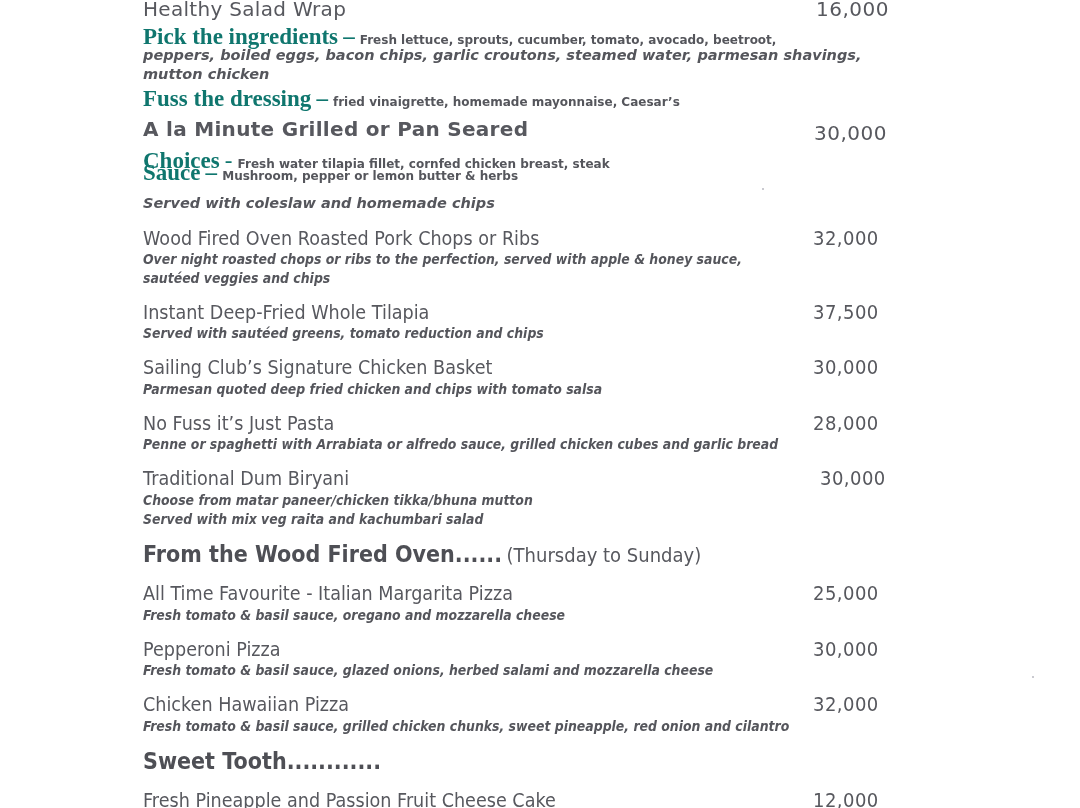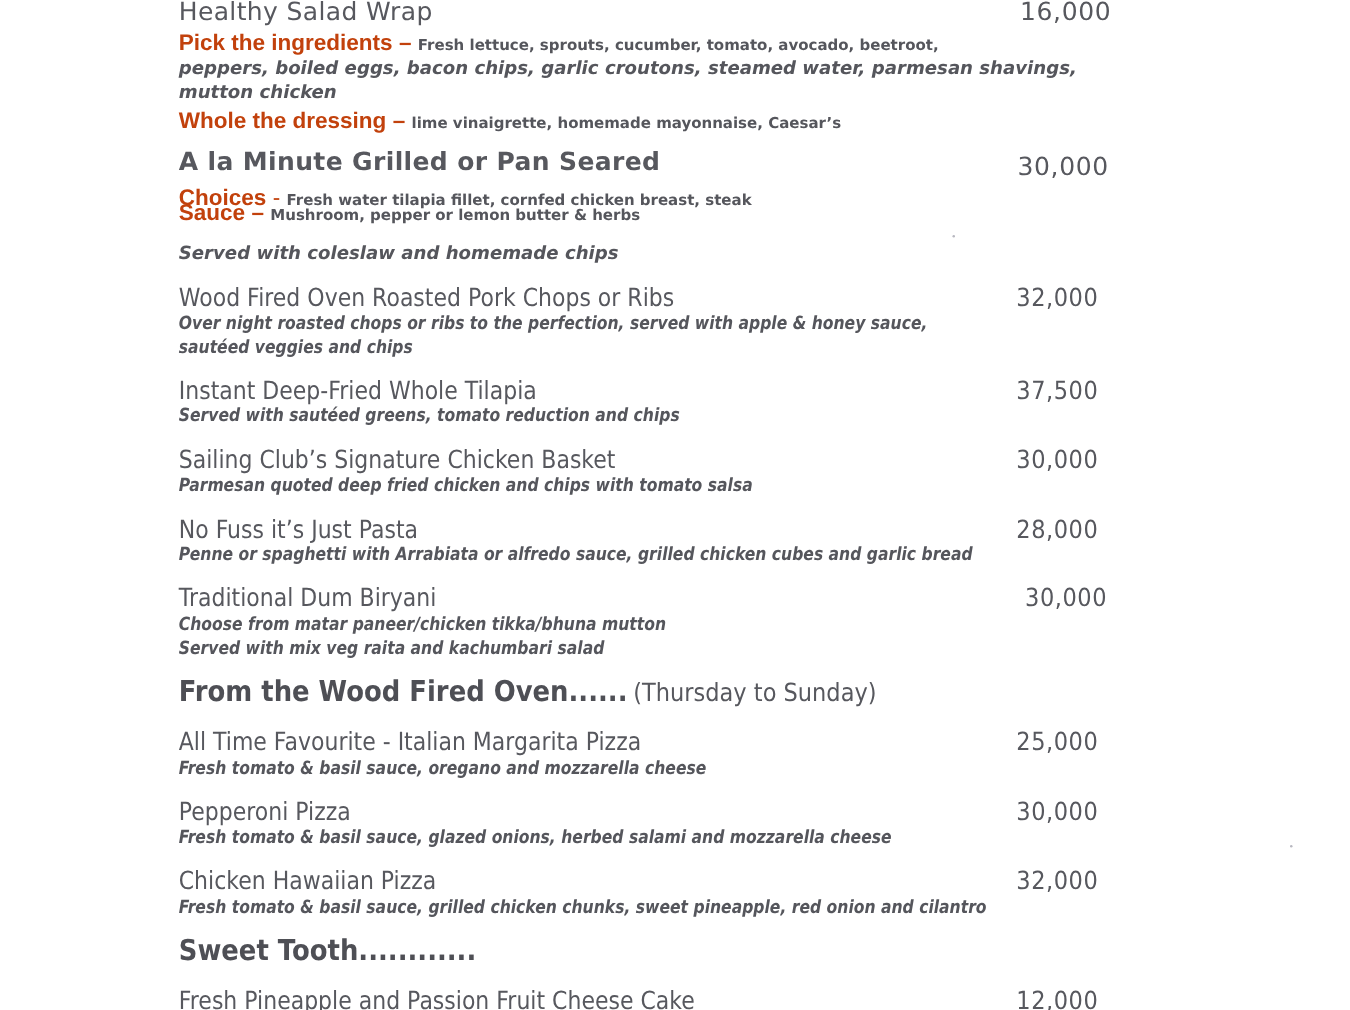--- a/index.html
+++ b/index.html
@@ -29,8 +29,8 @@
   }
   .desc.cond { transform: scaleX(0.86); transform-origin: left center; }
   .label-b {
-    font-family: Liberation Sans, sans-serif;
-    font-weight: bold; font-size: 18px; color: #c2410c;
+    font-family: Liberation Serif, serif;
+    font-weight: bold; font-size: 23px; color: #0f766e;
   }
   .section {
     font-family: "DejaVu Sans", sans-serif;

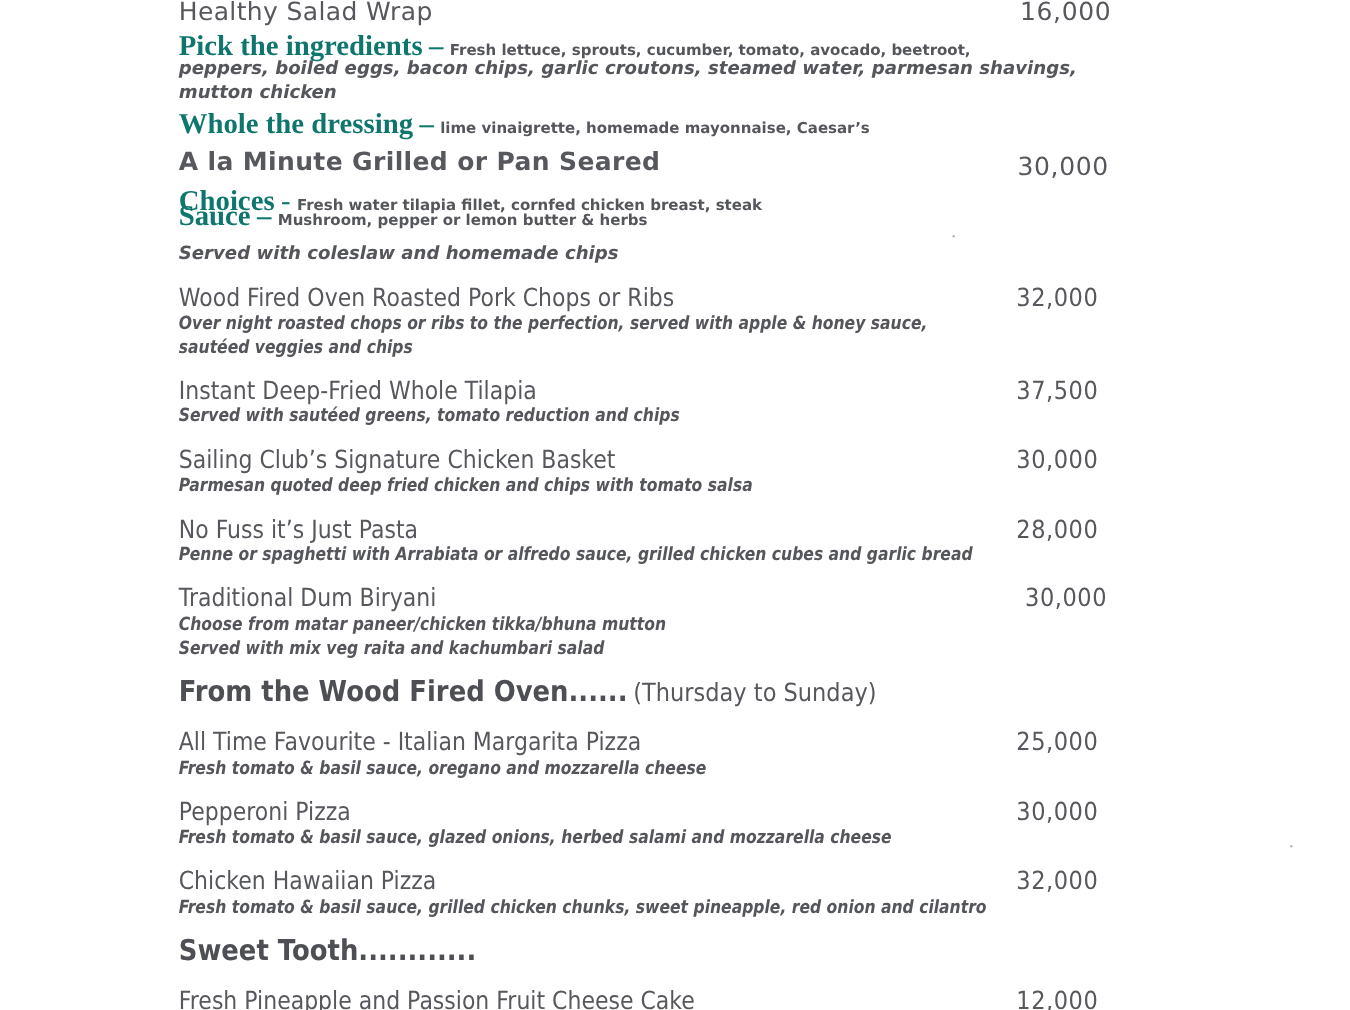--- a/index.html
+++ b/index.html
@@ -59,7 +59,7 @@
 <div class="abs desc" style="left:143px; top:46px;">peppers, boiled eggs, bacon chips, garlic croutons, steamed water, parmesan shavings,</div>
 <div class="abs desc" style="left:143px; top:65px;">mutton chicken</div>
 <div class="abs" style="left:143px; top:86px;">
-  <span class="label-b">Whole the dressing</span>
+  <span class="label-b">Fuss the dressing</span>
   <span class="label-b">–</span>
   <span class="inline-desc">lime vinaigrette, homemade mayonnaise, Caesar’s</span>
 </div>

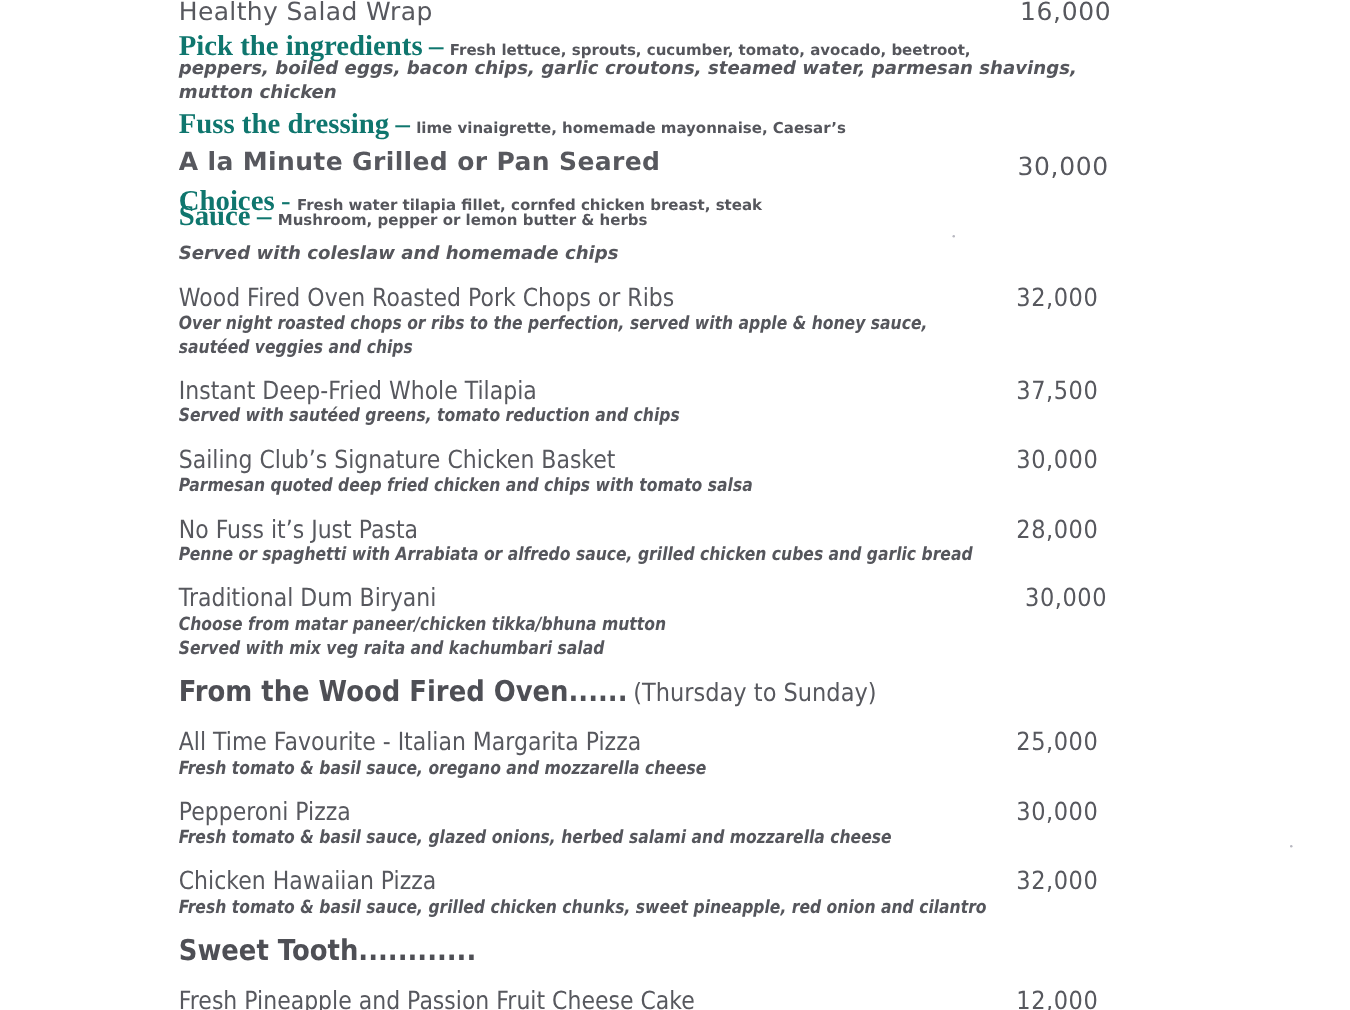--- a/index.html
+++ b/index.html
@@ -61,7 +61,7 @@
 <div class="abs" style="left:143px; top:86px;">
   <span class="label-b">Fuss the dressing</span>
   <span class="label-b">–</span>
-  <span class="inline-desc">lime vinaigrette, homemade mayonnaise, Caesar’s</span>
+  <span class="inline-desc">fried vinaigrette, homemade mayonnaise, Caesar’s</span>
 </div>
 
 <div class="abs name" style="left:143px; top:117px;font-weight:bold;">A la Minute Grilled or Pan Seared</div>

